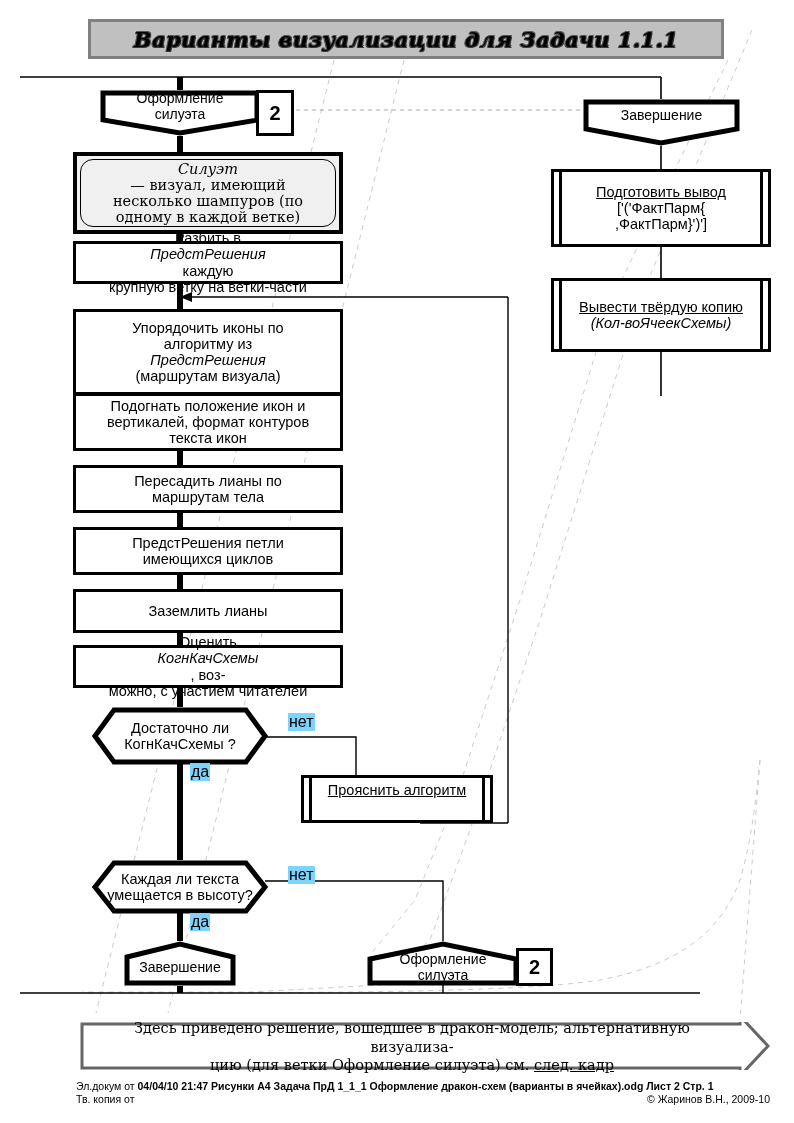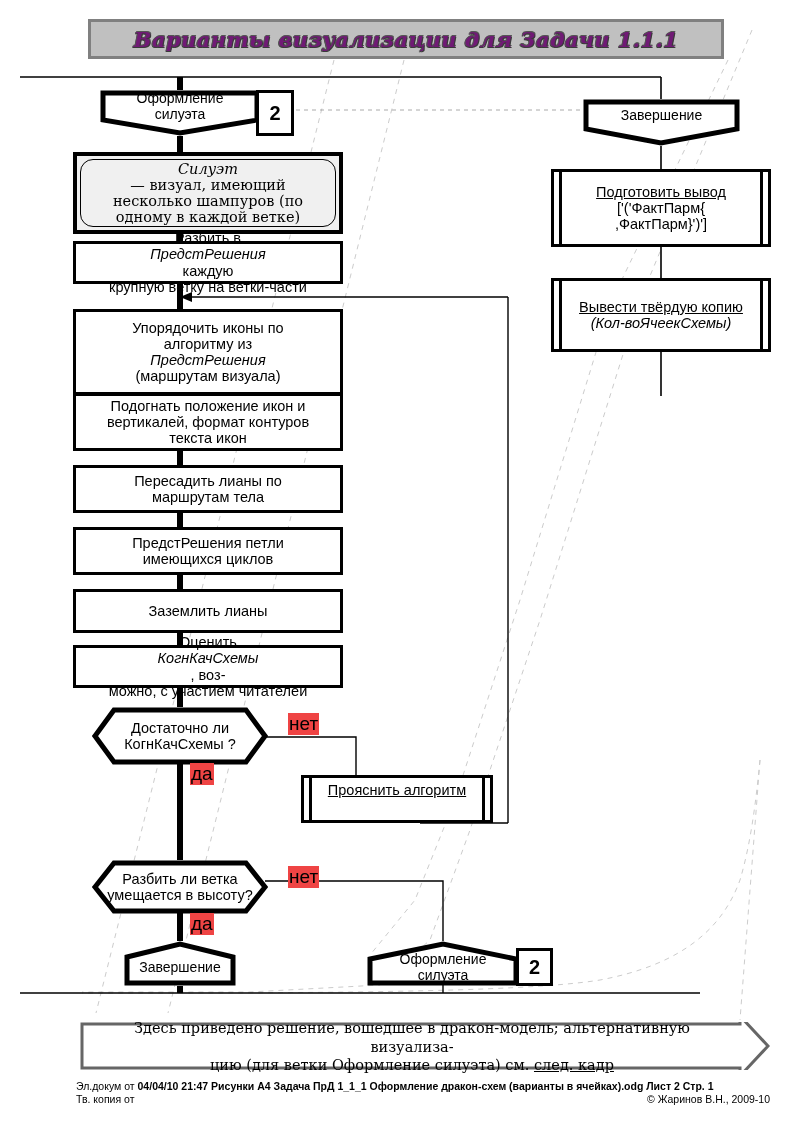--- a/index.html
+++ b/index.html
@@ -17,7 +17,7 @@
     position:absolute;left:0;top:0;width:100%;height:100%;
     display:flex;align-items:center;justify-content:center;
     font-family:"DejaVu Serif", serif;font-style:italic;font-weight:700;
-    font-size:21px;color:#701a75;letter-spacing:.4px;
+    font-size:21px;color:#000000;letter-spacing:.4px;
     text-shadow:1px 1px 0 #3a3a3a, -1px 0 0 #555, 0 -1px 0 #555, 1px -1px 0 #555, -1px 1px 0 #3a3a3a;
     white-space:nowrap;
   }

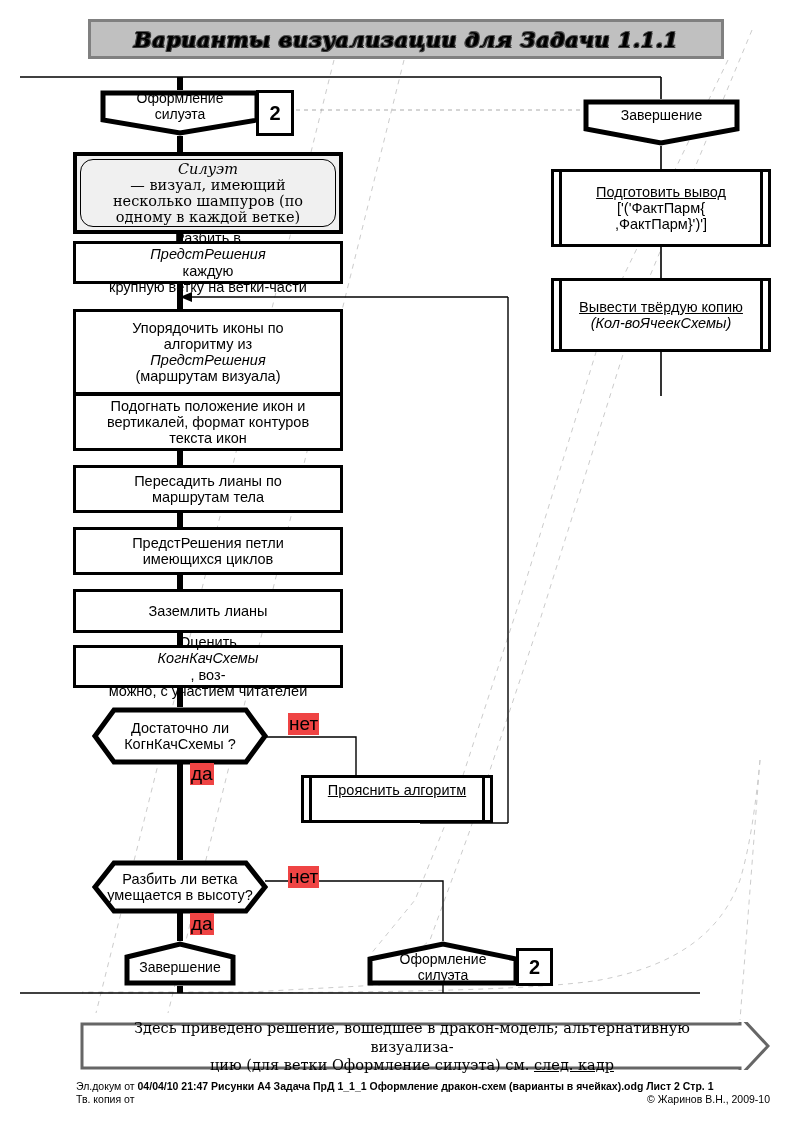--- a/index.html
+++ b/index.html
@@ -67,7 +67,7 @@
           display:flex;align-items:center;justify-content:center;
           font-weight:700;font-size:20px;}
 
-  .edge-lbl{position:absolute;font-size:19px;background:#ef4444;padding:0 1px;}
+  .edge-lbl{position:absolute;font-size:16px;background:#7dd3fc;padding:0 1px;}
 
   .ital{font-style:italic;}
   .und{text-decoration:underline;}

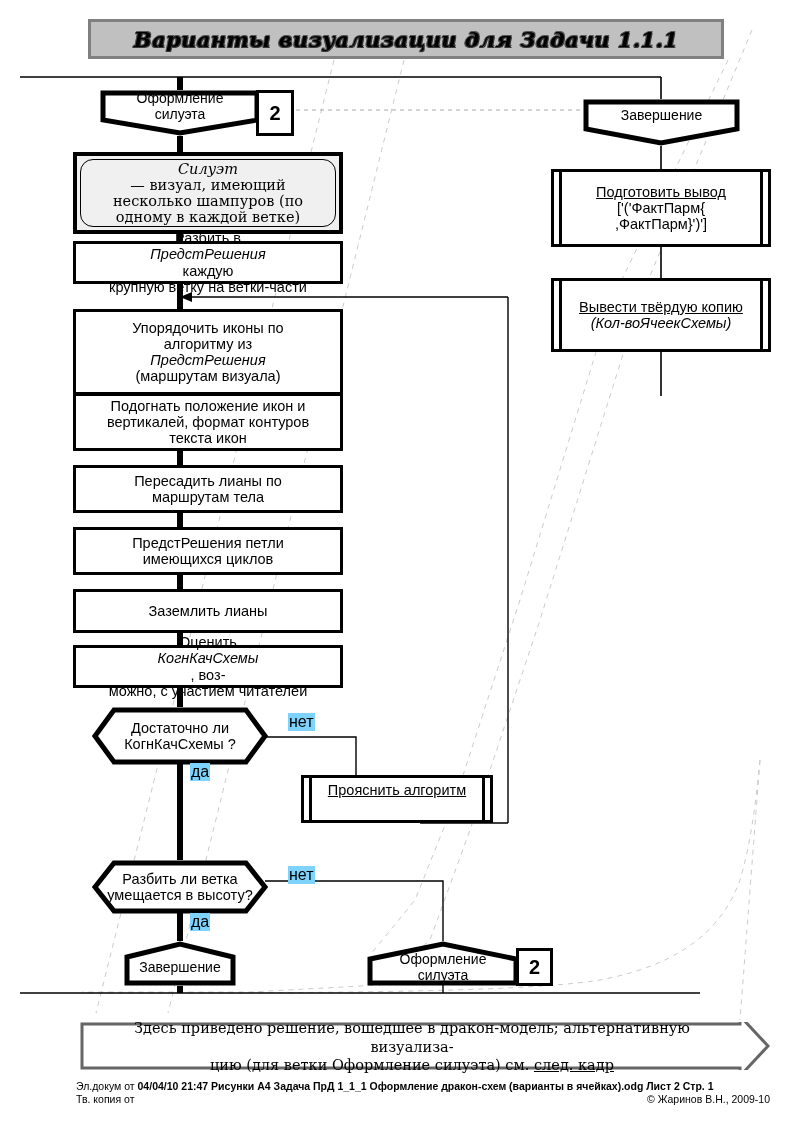--- a/index.html
+++ b/index.html
@@ -258,7 +258,7 @@
       <polygon points="3,27 22,3 154,3 173,27 154,51 22,51" fill="#fff" stroke="#000" stroke-width="5"></polygon>
     </svg>
     <div class="ntext">
-      <span>Разбить ли ветка</span>
+      <span>Каждая ли текста</span>
       <span>умещается в высоту?</span>
     </div>
   </div>

